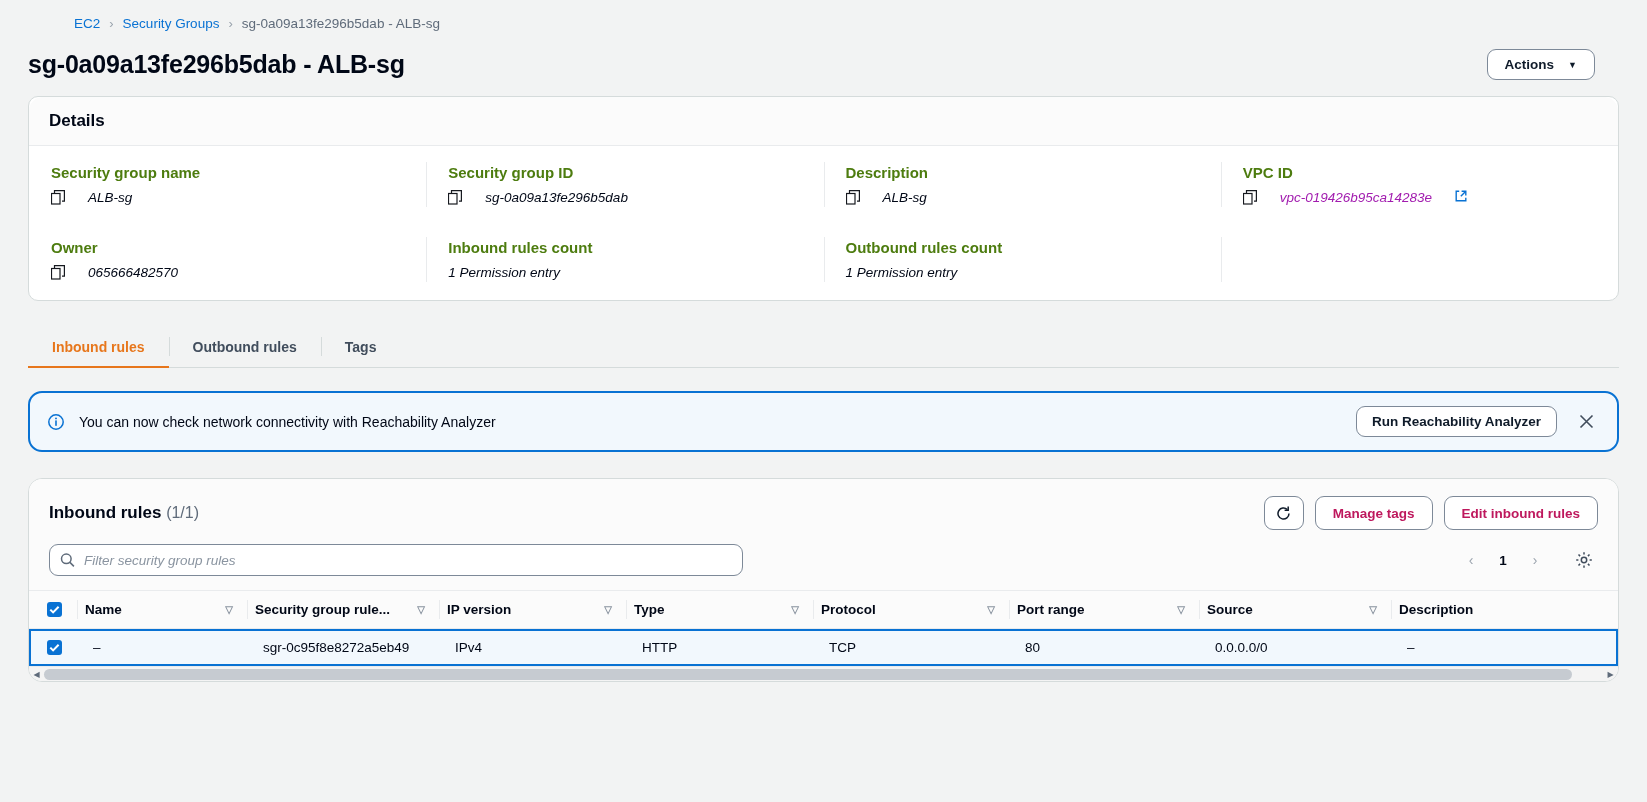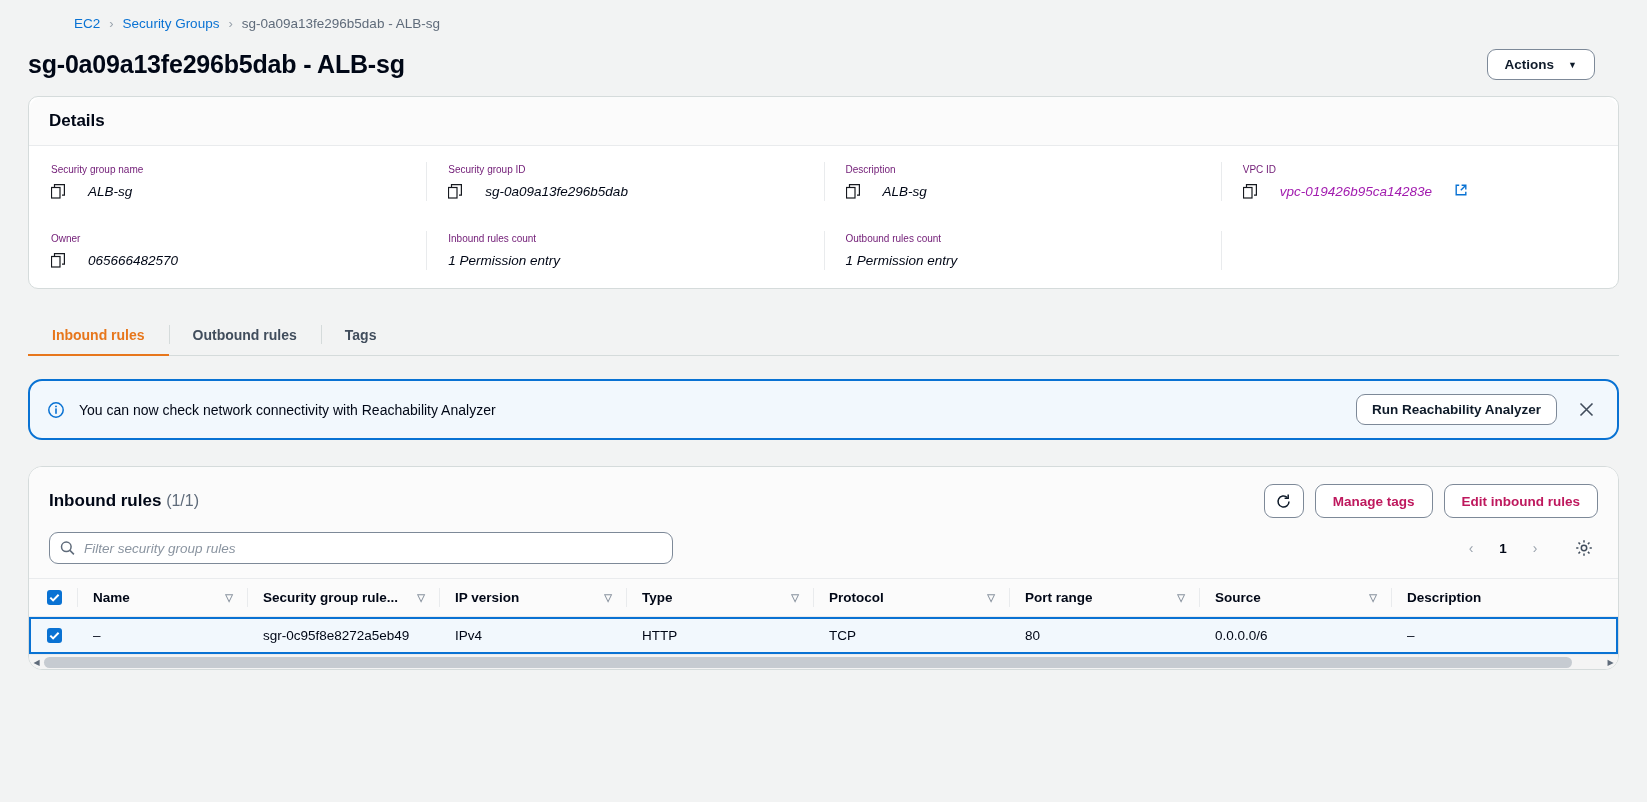--- a/index.html
+++ b/index.html
@@ -58,7 +58,7 @@
     content: ""; position: absolute; left: 0; top: -2px; bottom: -2px;
     width: 1px; background: #e9ebed;
   }
-  .det-label { font-size: 10px; color: #701a75; margin-bottom: 9px; }
+  .det-label { font-size: 15px; color: #4d7c0f; margin-bottom: 9px; font-weight: bold; }
   .det-value { font-size: 13.5px; color: #000716; display: flex; align-items: flex-start; gap: 23px; font-style: italic; }
   .det-value a { color: #a21caf; text-decoration: none; }
 

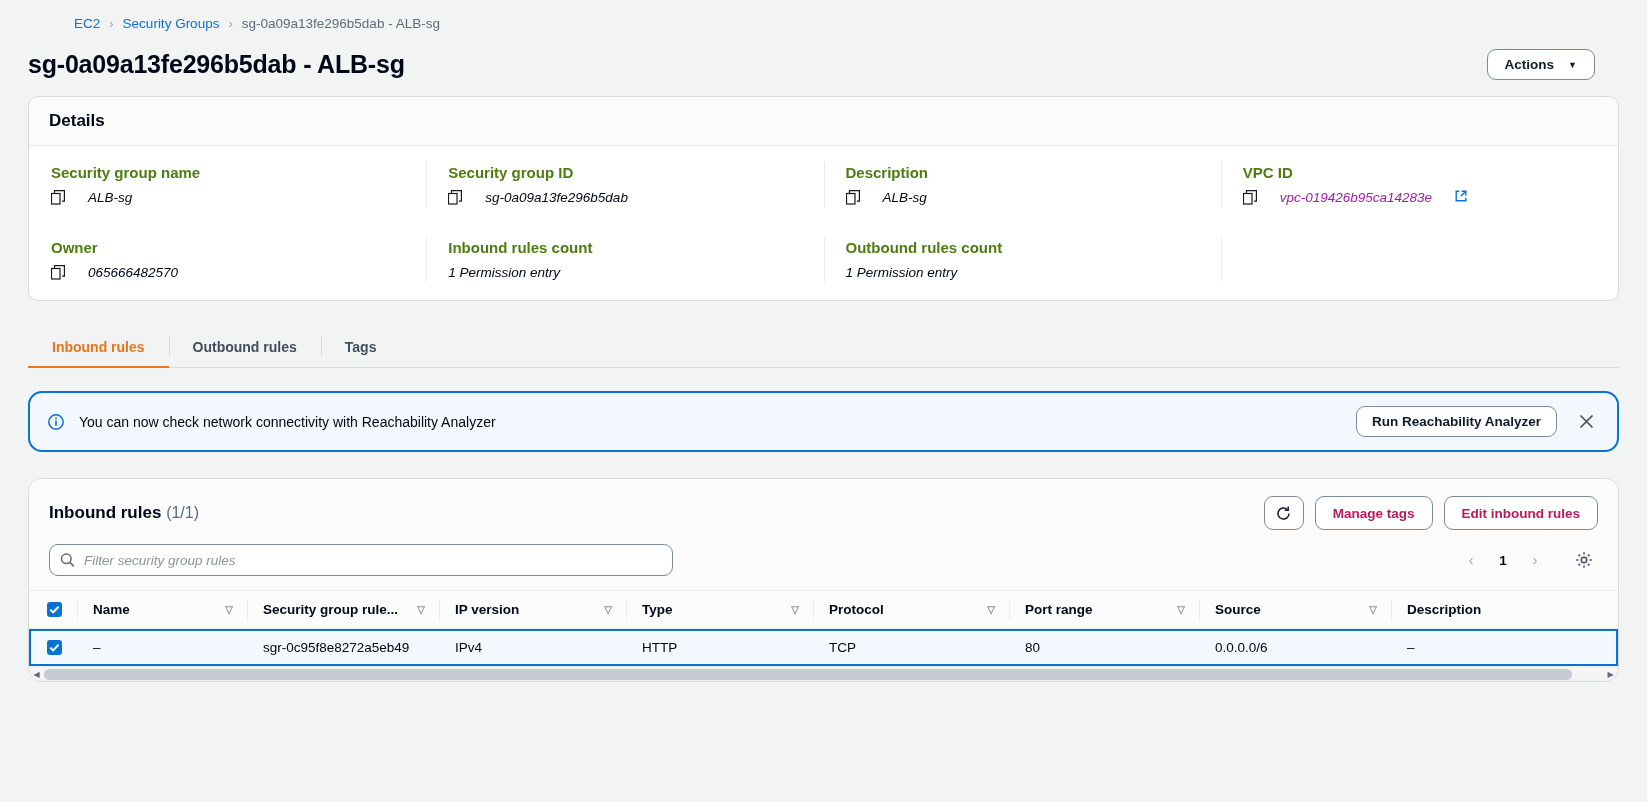--- a/index.html
+++ b/index.html
@@ -131,7 +131,7 @@
     padding: 9px 20px 14px 20px; background: #fbfbfb;
   }
   .search-wrap {
-    position: relative; width: 624px; height: 32px;
+    position: relative; width: 694px; height: 32px;
   }
   .search-ico {
     position: absolute; left: 11px; top: 50%; transform: translateY(-50%);

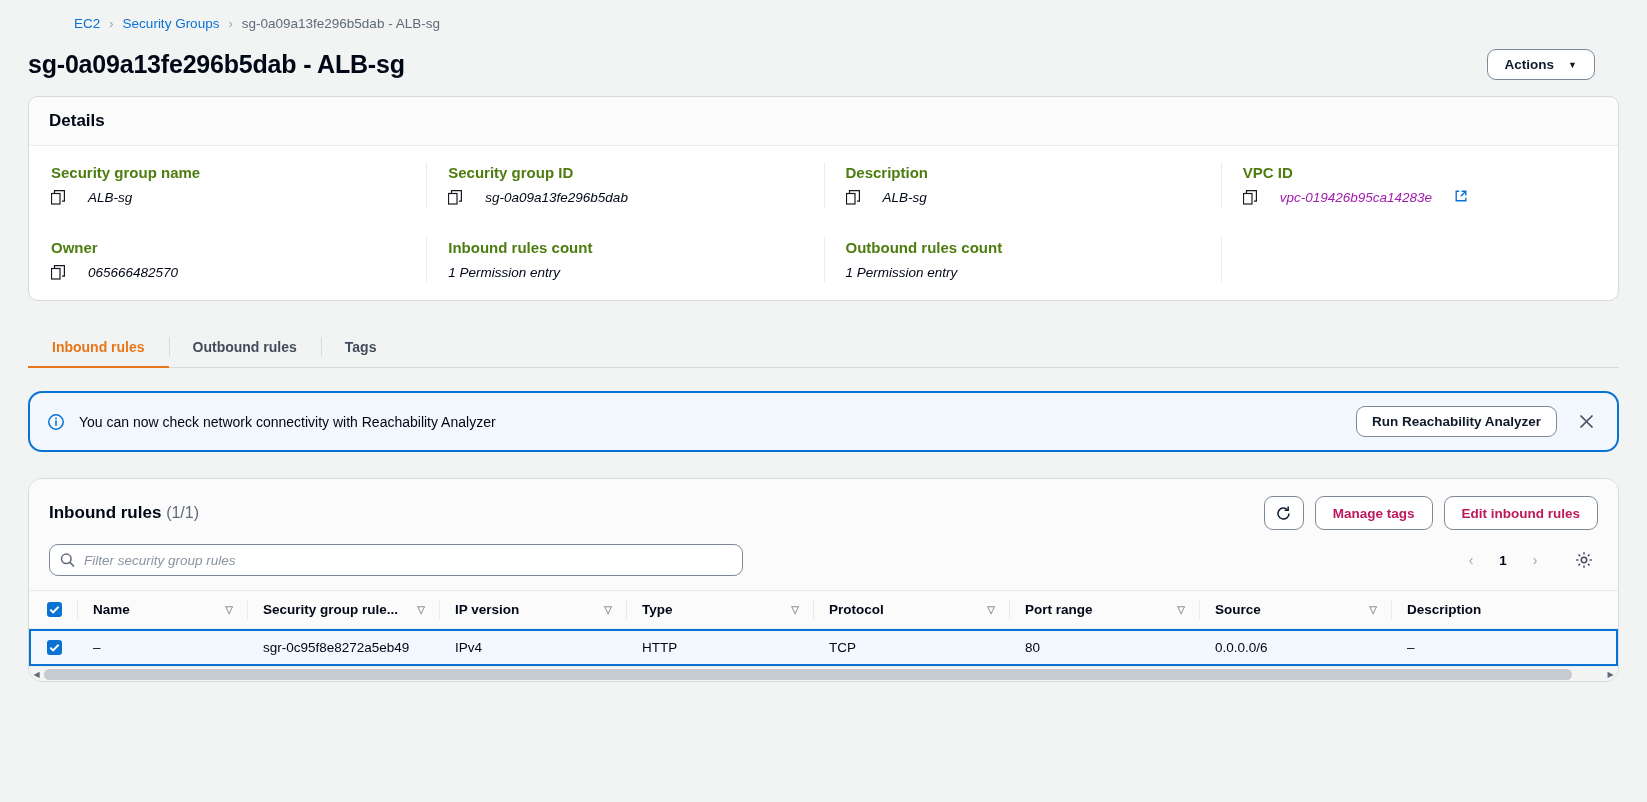--- a/index.html
+++ b/index.html
@@ -170,7 +170,7 @@
   }
   thead th .th-inner {
     display: flex; align-items: center; justify-content: space-between;
-    padding: 0 14px 0 16px;
+    padding: 0 14px 0 8px;
   }
   thead th.sep::before {
     content: ""; position: absolute; left: 0; top: 9px; bottom: 9px;

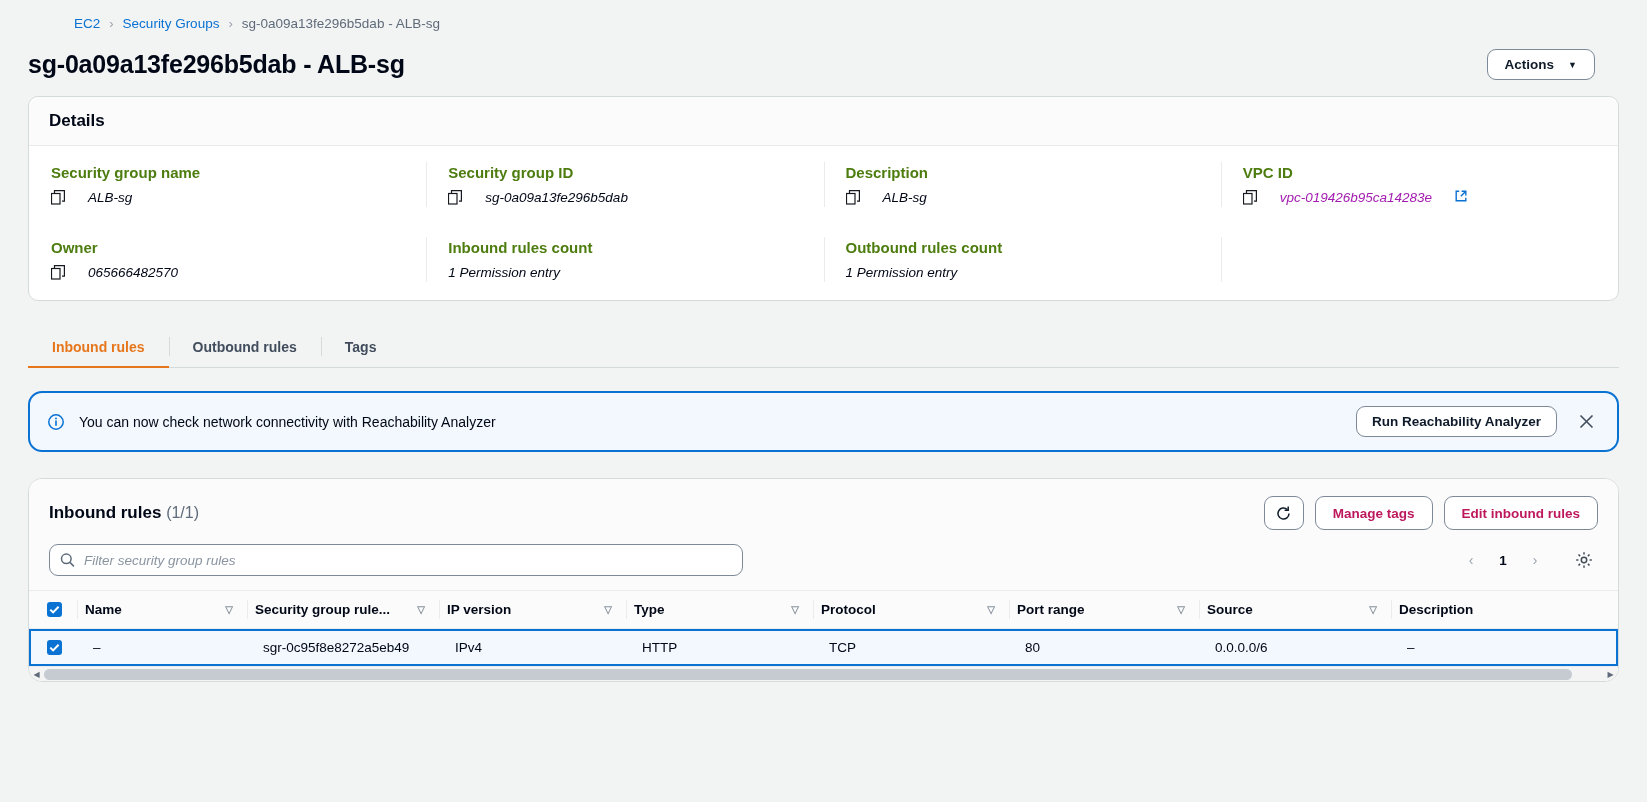--- a/index.html
+++ b/index.html
@@ -463,7 +463,7 @@
           <td>HTTP</td>
           <td>TCP</td>
           <td>80</td>
-          <td>0.0.0.0/6</td>
+          <td>0.0.0.0/0</td>
           <td>–</td>
         </tr>
       </tbody>

